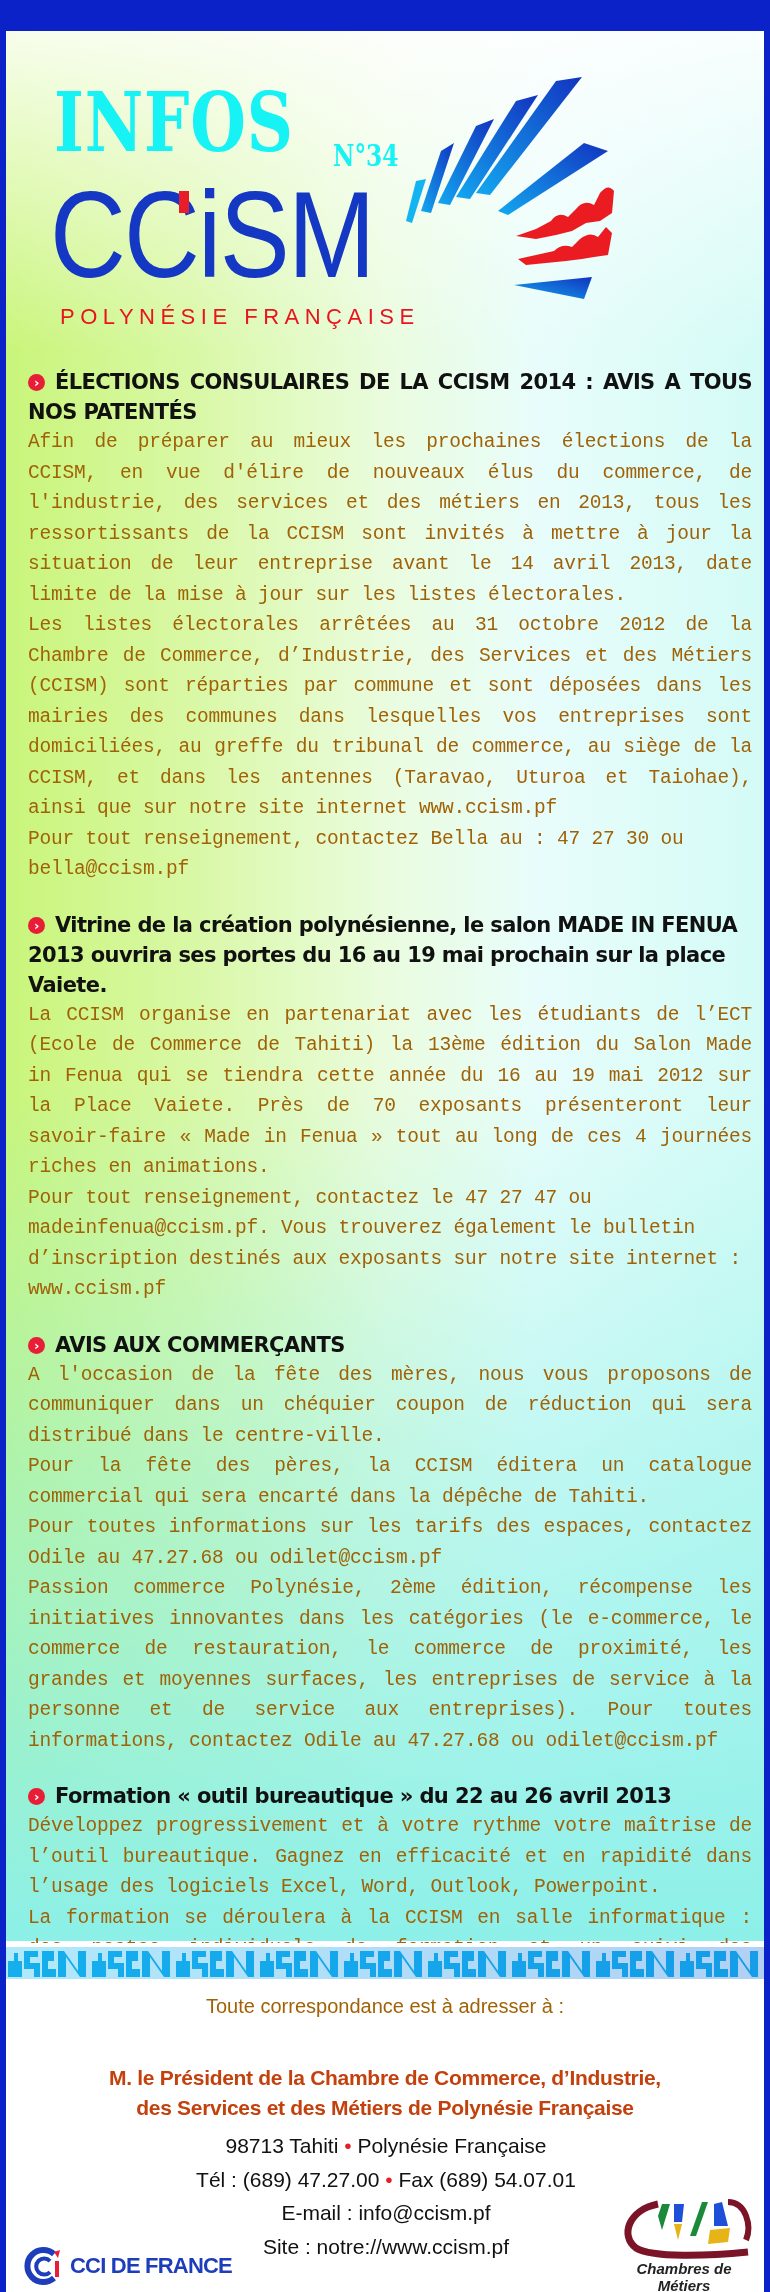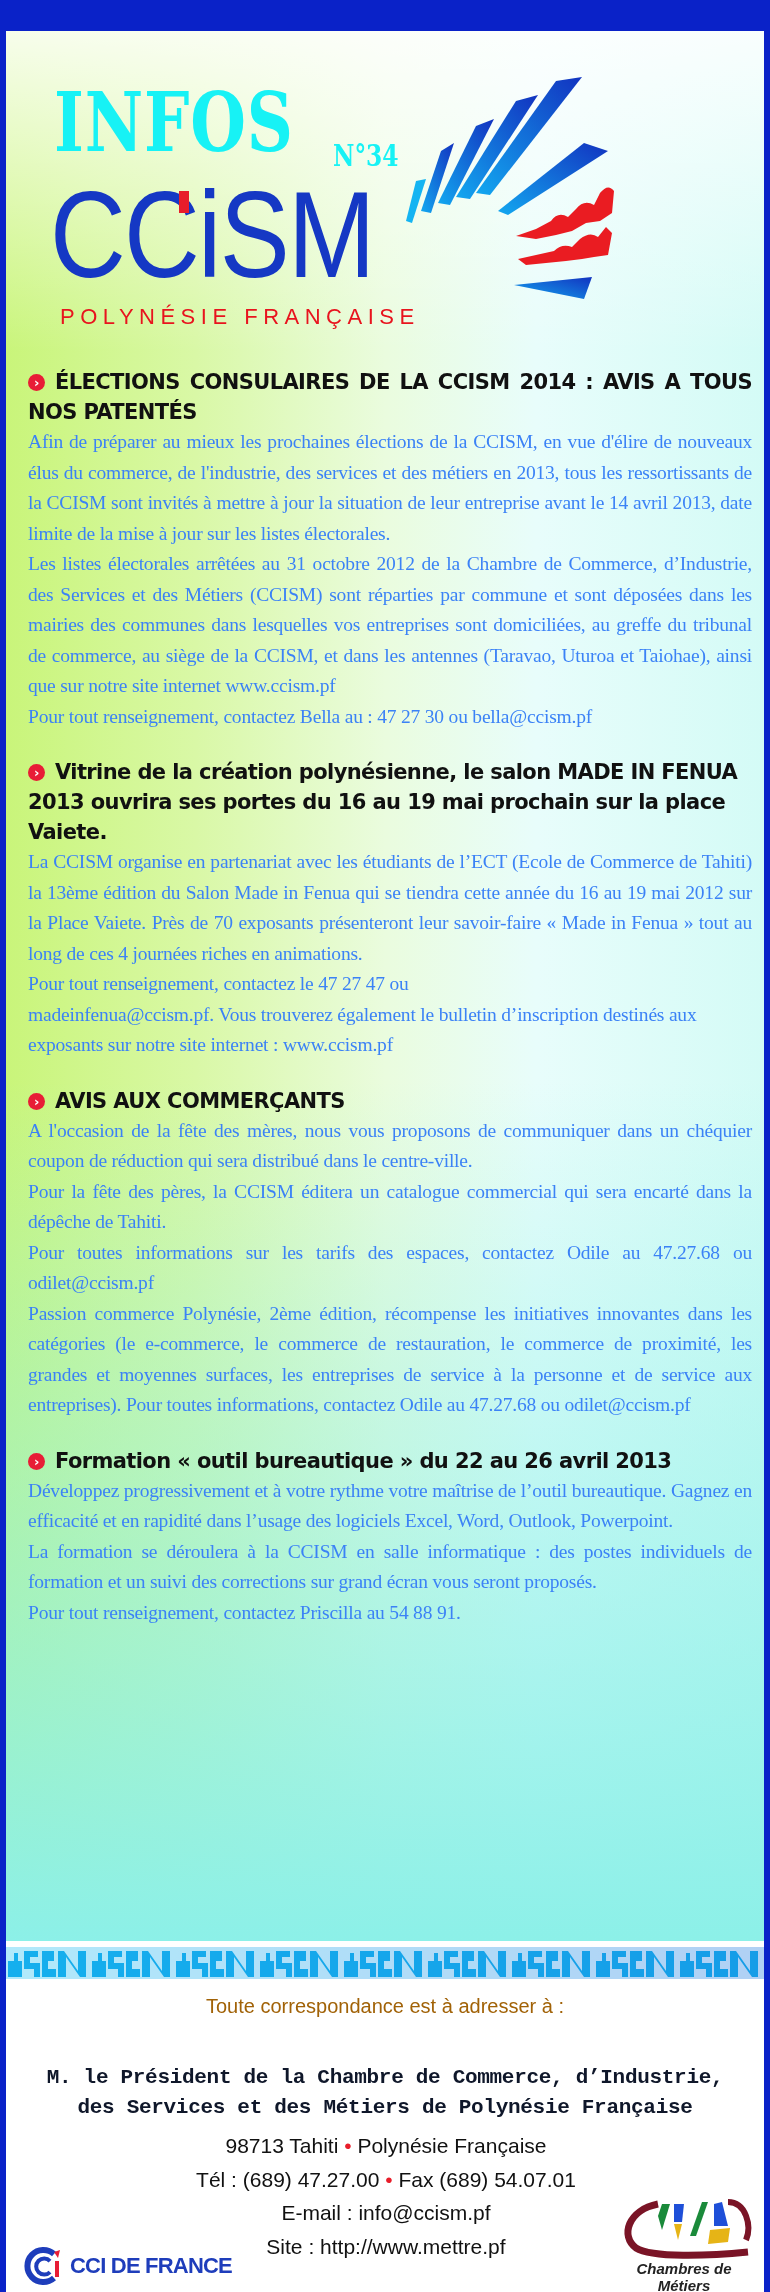--- a/index.html
+++ b/index.html
@@ -57,7 +57,7 @@
     margin-right: 10px; font-weight: bold;
   }
   .para {
-    font-family: Liberation Serif, serif; font-size: 19.5px; line-height: 30.5px; color: #3b82f6;
+    font-family: Liberation Mono, monospace; font-size: 19.5px; line-height: 30.5px; color: #a16207;
     text-align: justify; letter-spacing: -0.2px;
   }
   .para.nojust { text-align: left; }

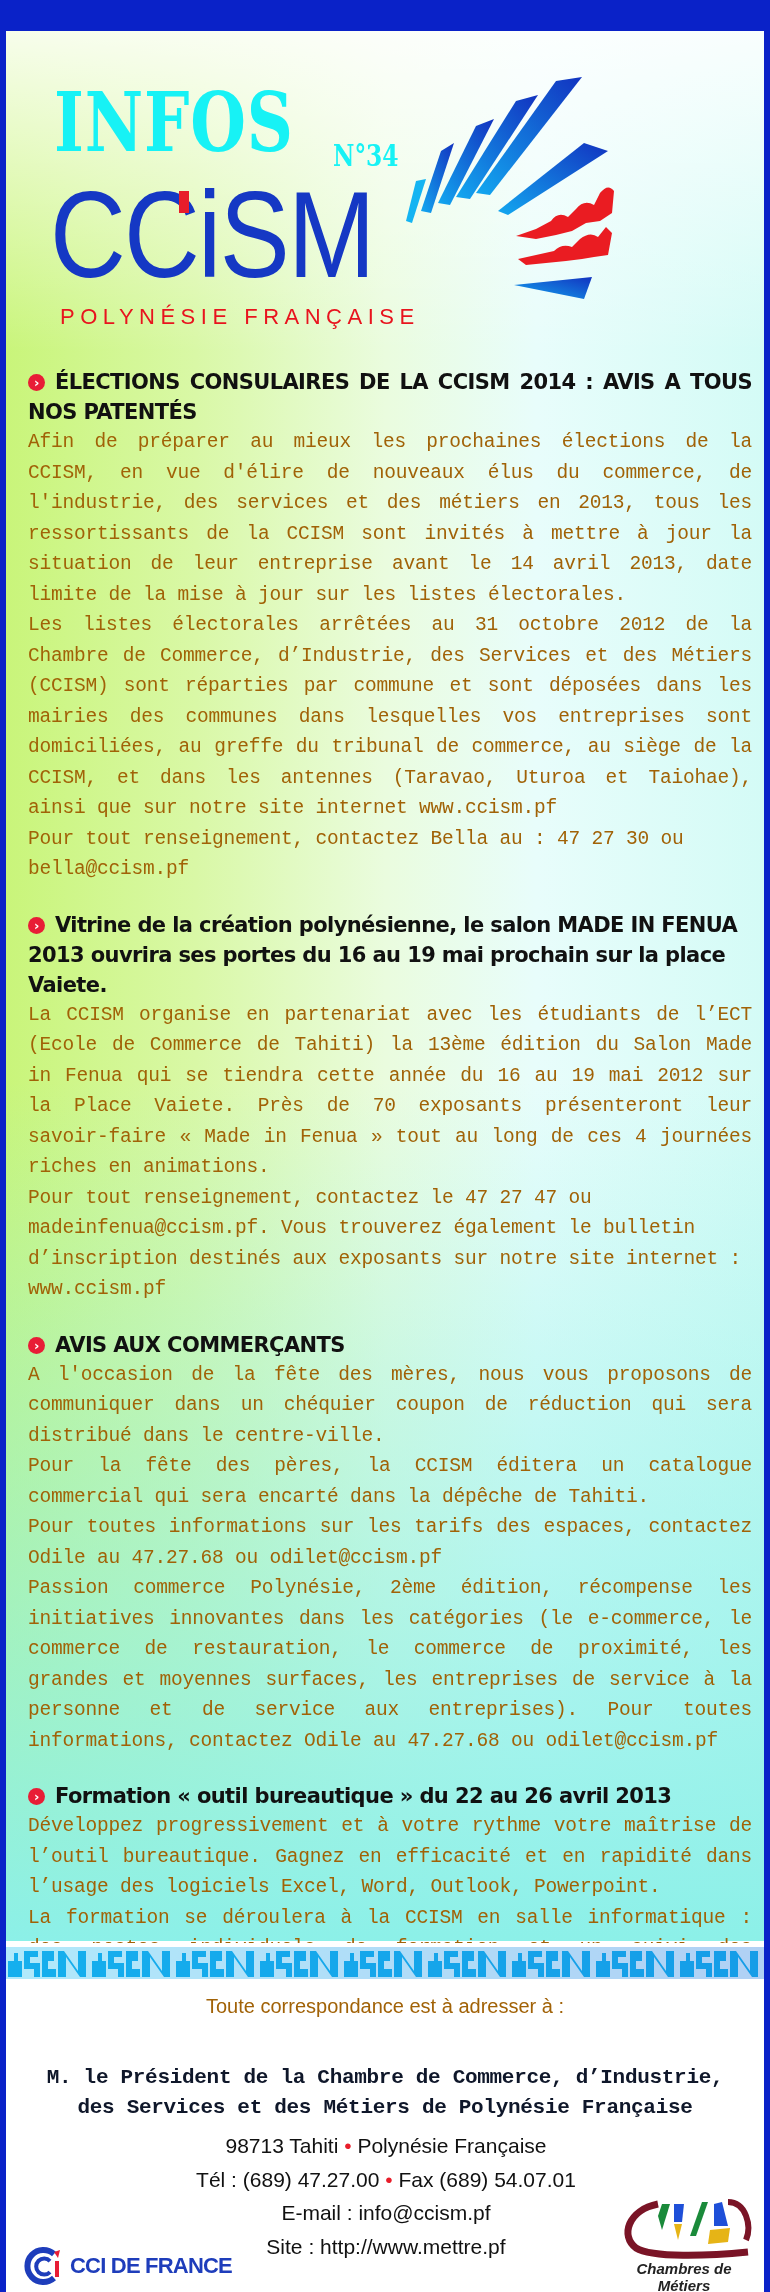--- a/index.html
+++ b/index.html
@@ -69,7 +69,7 @@
   
   .footer { position: absolute; left: 0; top: 1950px; width: 758px; height: 334px; background: #fff; }
   .f-intro { position: absolute; left: 0; width: 758px; top: 14px; text-align: center; font-size: 20px; color: #a16207; }
-  .f-addressee { position: absolute; left: 0; width: 758px; top: 82px; text-align: center; font-size: 21px; font-weight: bold; color: #0f172a; line-height: 30px; letter-spacing: -0.3px; font-family: Liberation Mono, monospace; }
+  .f-addressee { position: absolute; left: 0; width: 758px; top: 82px; text-align: center; font-size: 21px; font-weight: bold; color: #c2410c; line-height: 30px; letter-spacing: -0.3px; }
   .f-lines { position: absolute; left: 170px; width: 420px; top: 148px; text-align: center; font-size: 21px; color: #111; line-height: 33.5px; }
   .dot { color: #e81d2a; }
   .cci-logo { position: absolute; left: 18px; top: 265px; height: 40px; display: flex; align-items: center; }

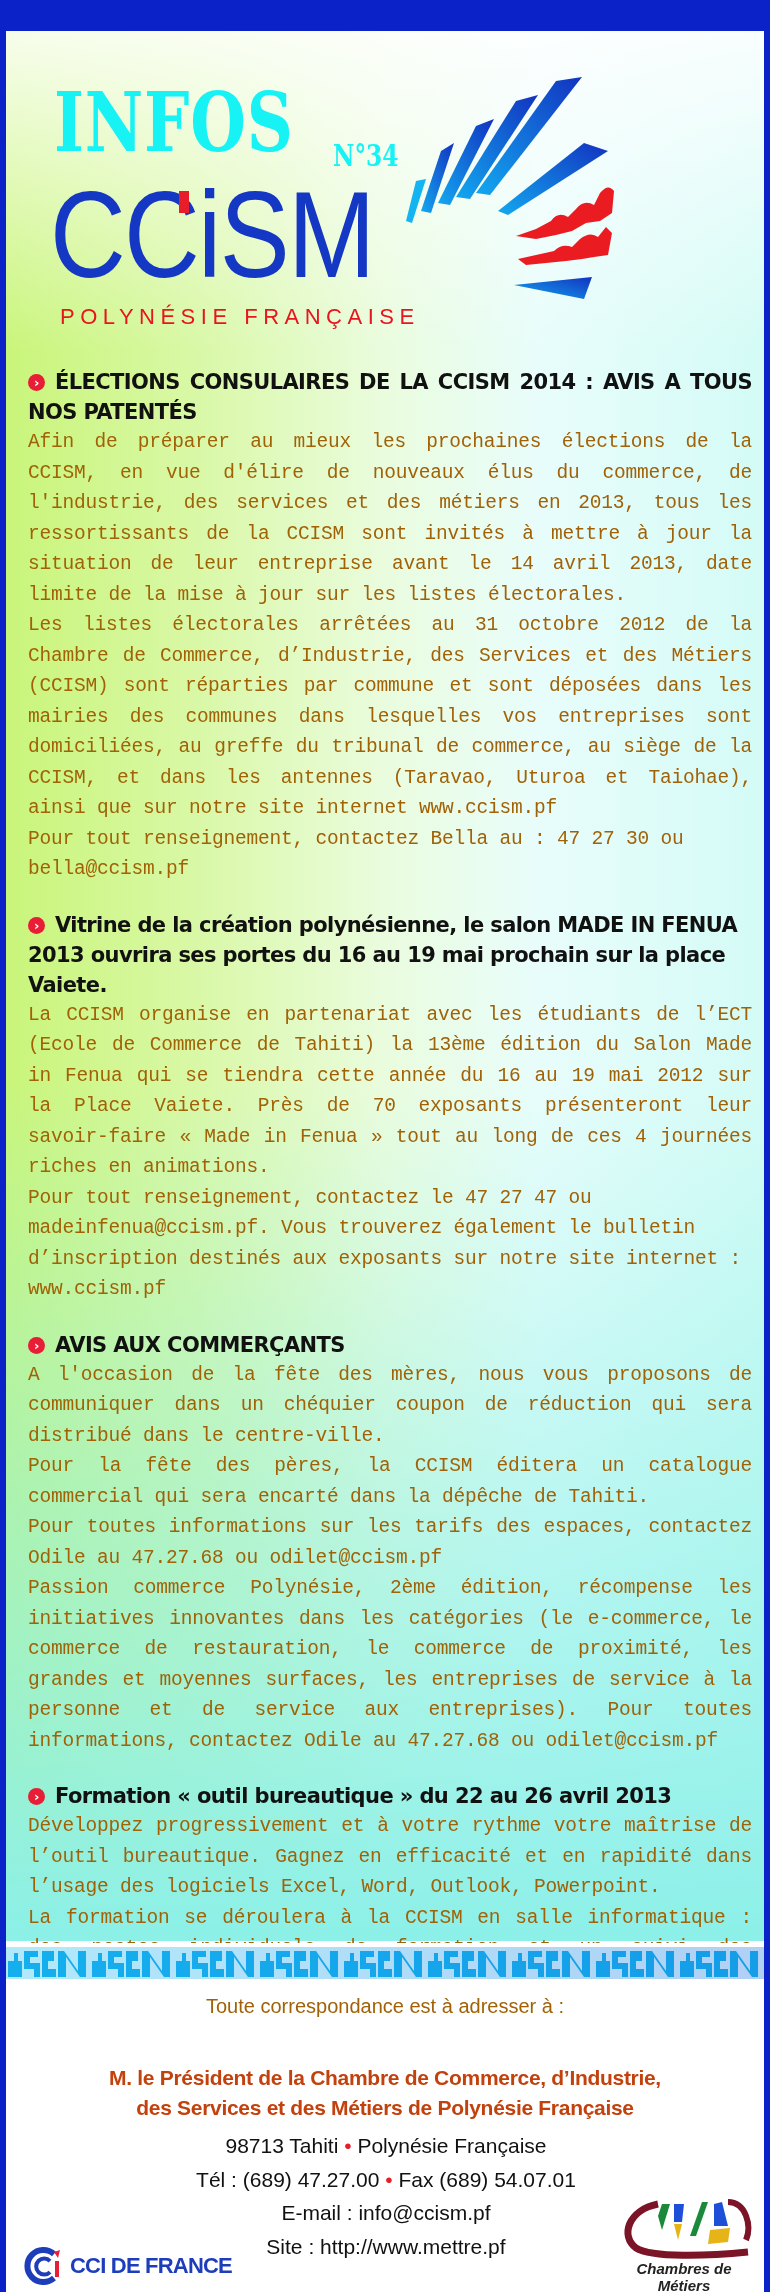--- a/index.html
+++ b/index.html
@@ -171,7 +171,7 @@
       <div><span>98713 Tahiti</span> <span class="dot">•</span> <span>Polynésie Française</span></div>
       <div><span>Tél : (689) 47.27.00</span> <span class="dot">•</span> <span>Fax (689) 54.07.01</span></div>
       <div>E-mail : info@ccism.pf</div>
-      <div>Site : http://www.mettre.pf</div>
+      <div>Site : notre://www.ccism.pf</div>
     </div>
 
     <div class="cci-logo">

